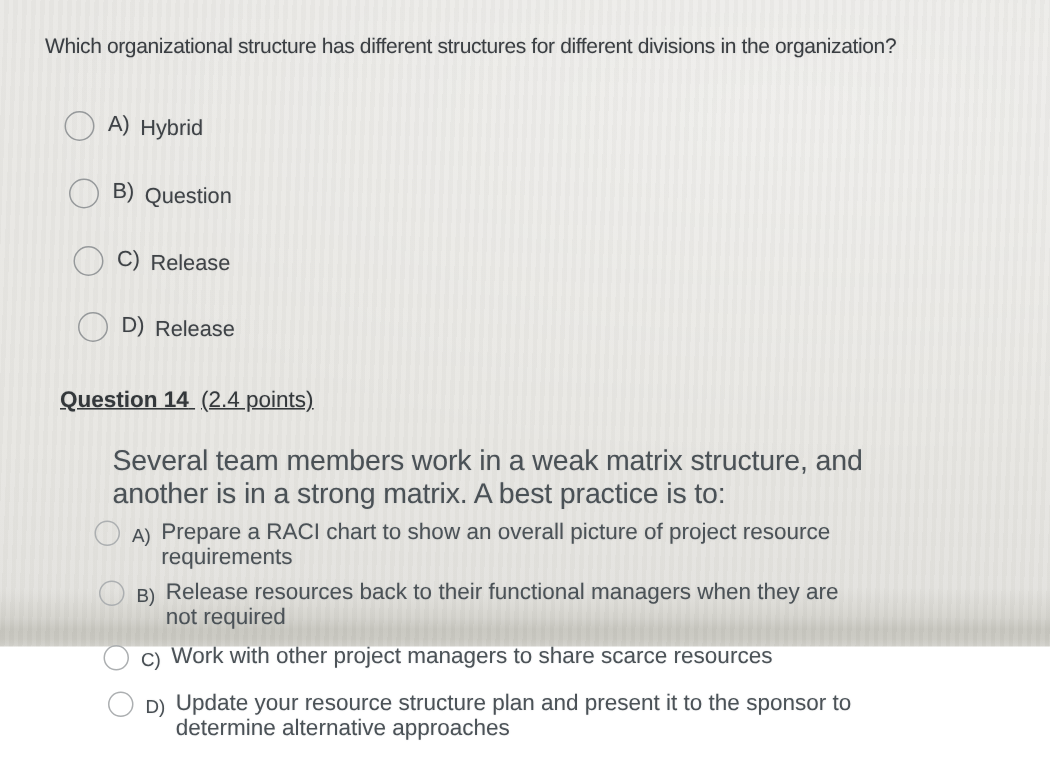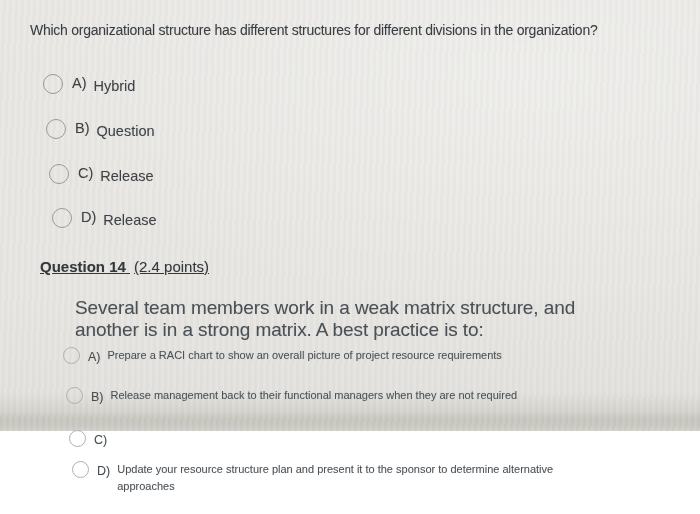--- a/index.html
+++ b/index.html
@@ -127,7 +127,7 @@
   .opt-text-sm {
     margin-left: 7px;
     width: 470px;
-    font-size: 11px;
+    font-size: 15px;
     line-height: 16.5px;
     color: #4b5257;
     padding-top: 1px;

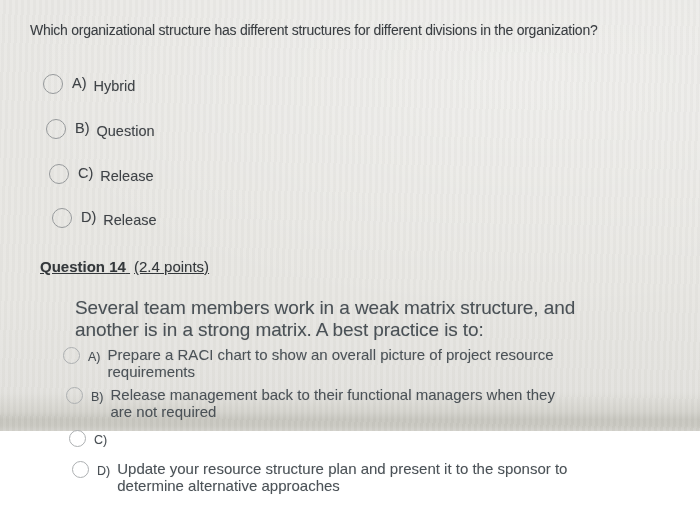--- a/index.html
+++ b/index.html
@@ -184,7 +184,7 @@
       <div class="opt-row row-14b">
         <span class="radio radio-sm"></span>
         <span class="opt-label-sm">B)</span>
-        <span class="opt-text-sm">Release management back to their functional managers when they are not required</span>
+        <span class="opt-text-sm">Release resources back to their functional managers when they are not required</span>
       </div>
       <div class="opt-row row-14c">
         <span class="radio radio-sm"></span>

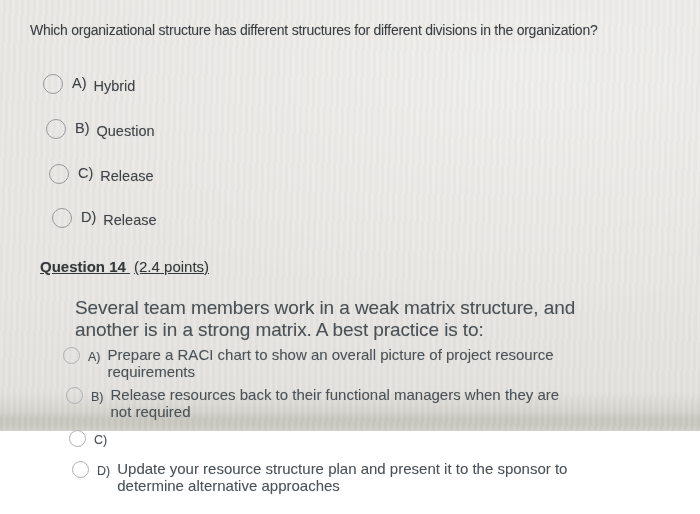--- a/index.html
+++ b/index.html
@@ -189,6 +189,7 @@
       <div class="opt-row row-14c">
         <span class="radio radio-sm"></span>
         <span class="opt-label-sm">C)</span>
+        <span class="opt-text-sm">Work with other project managers to share scarce resources</span>
       </div>
       <div class="opt-row row-14d">
         <span class="radio radio-sm"></span>

